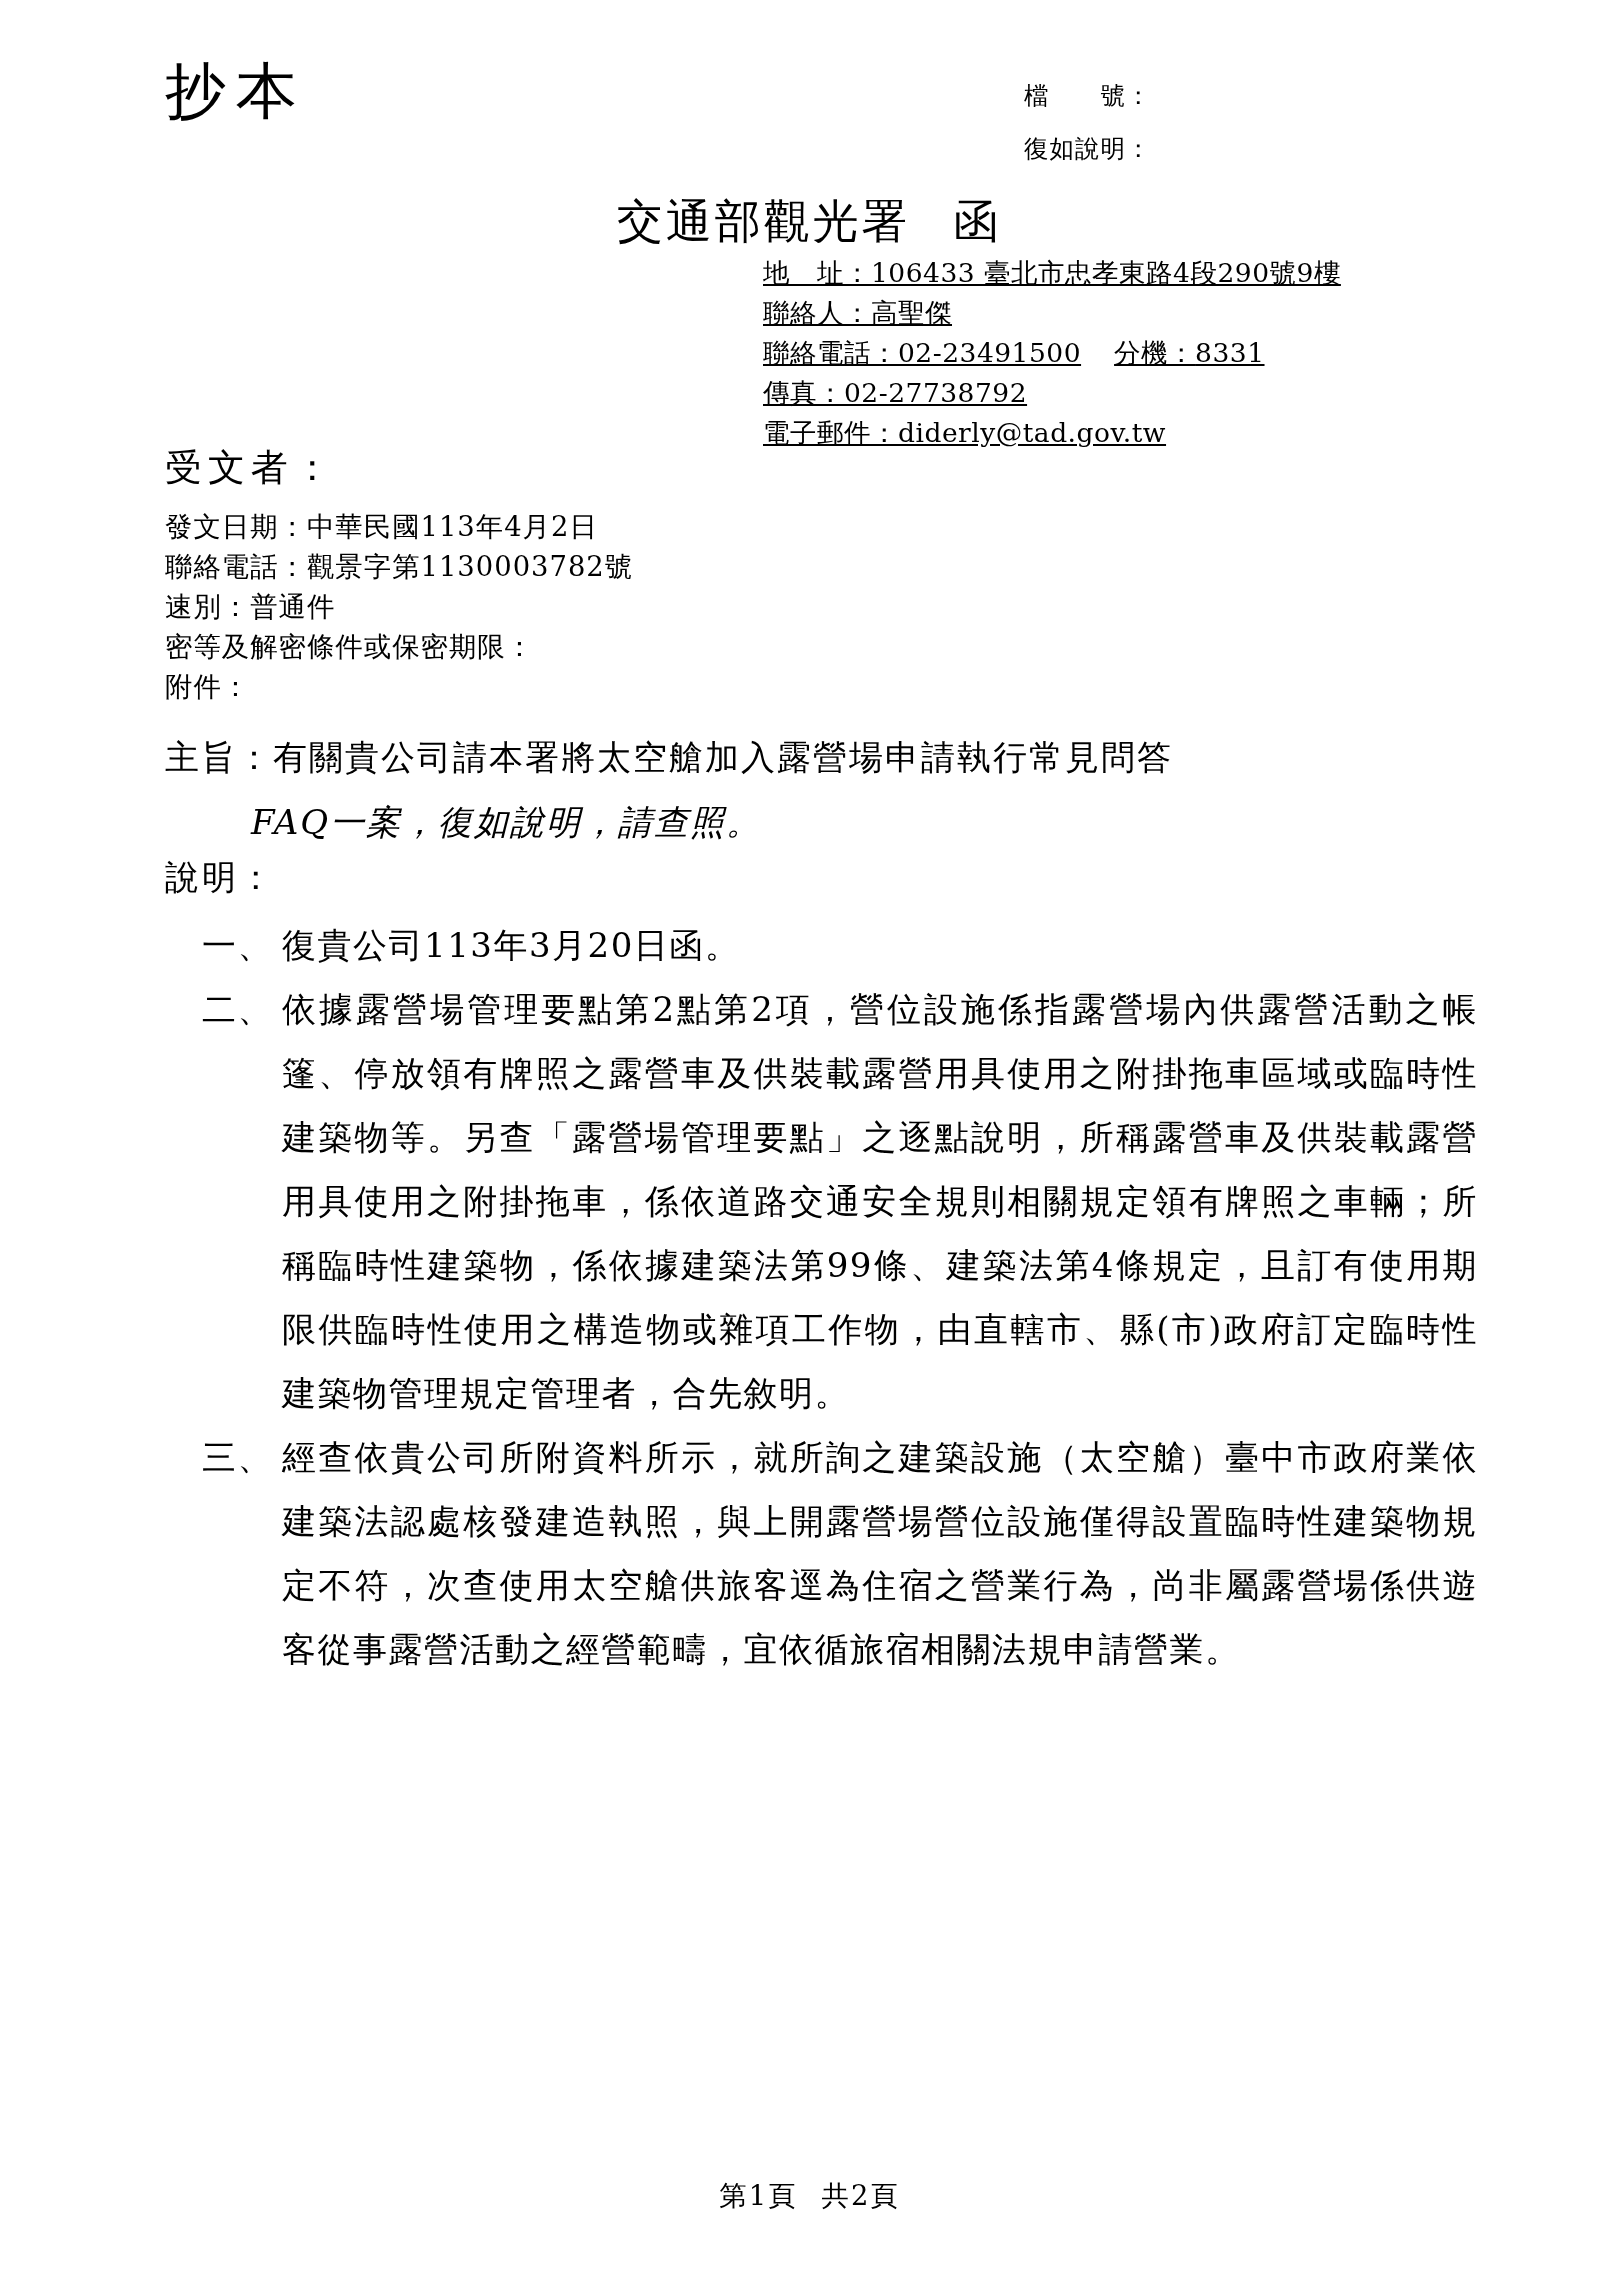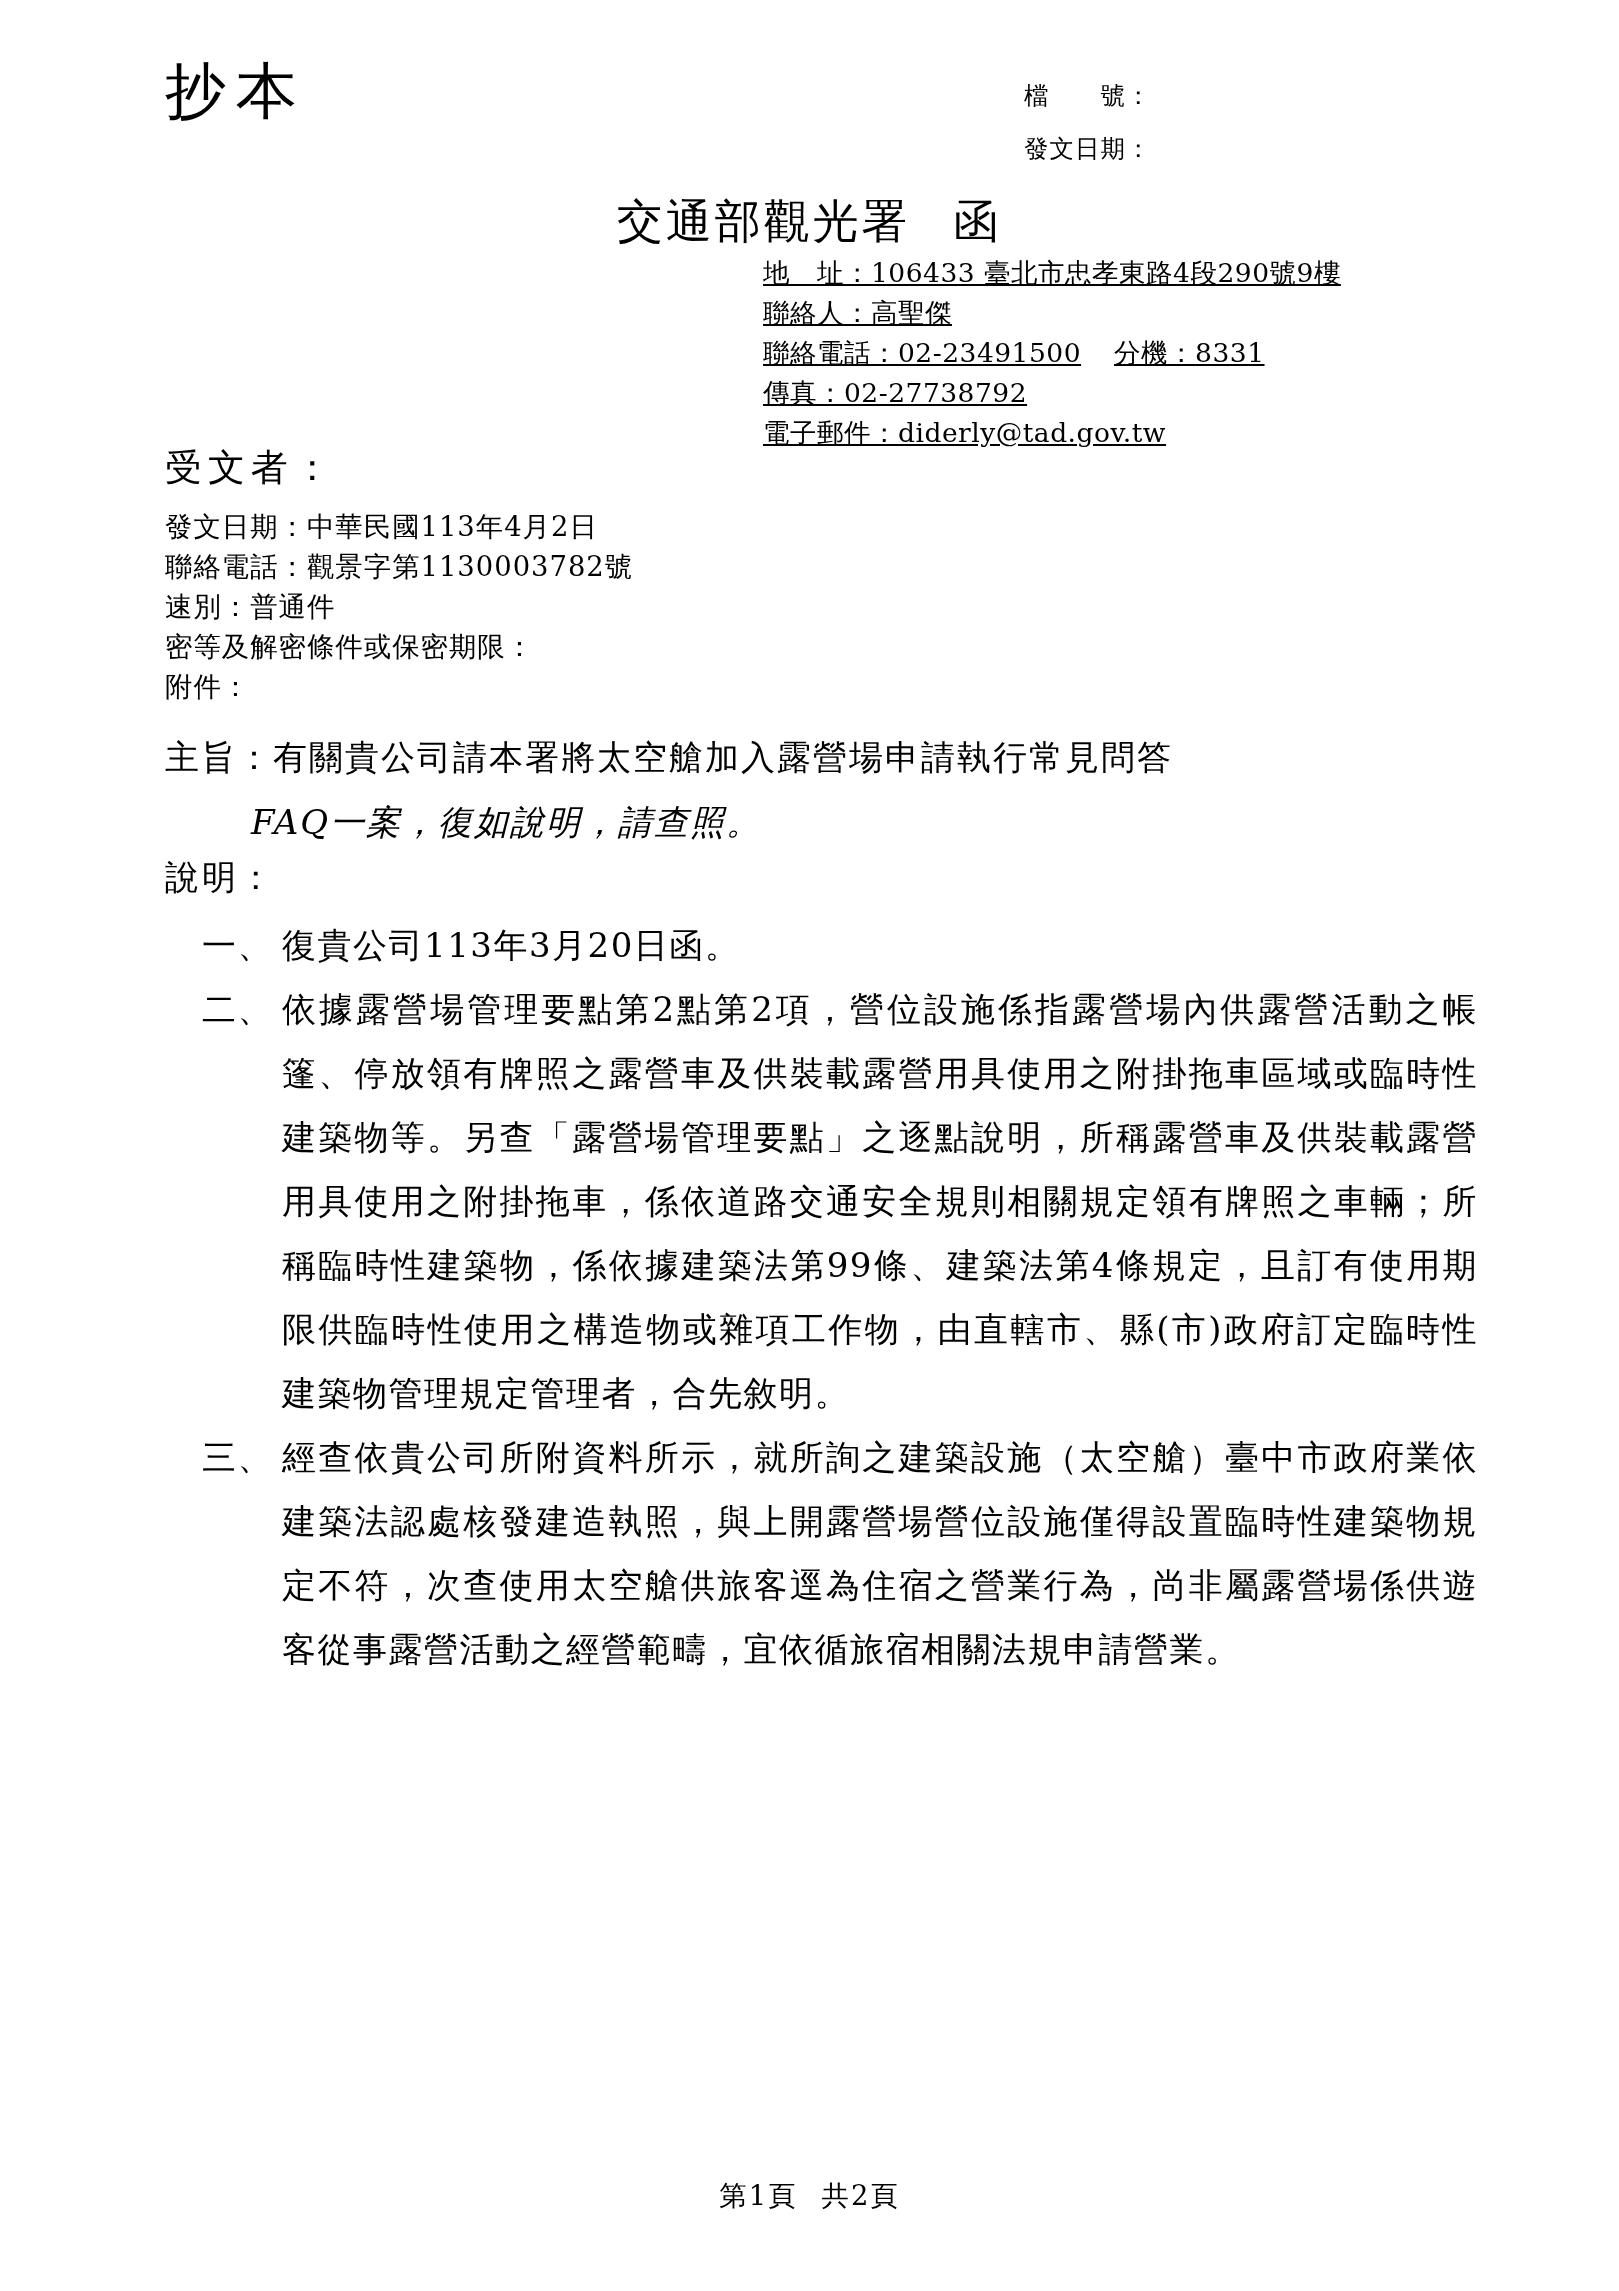--- a/index.html
+++ b/index.html
@@ -161,7 +161,7 @@
       <span>檔　　號：</span><span></span>
     </div>
     <div class="archive-row">
-      <span>發文日期：</span><span></span>
+      <span>復如說明：</span><span></span>
     </div>
   </div>
 

